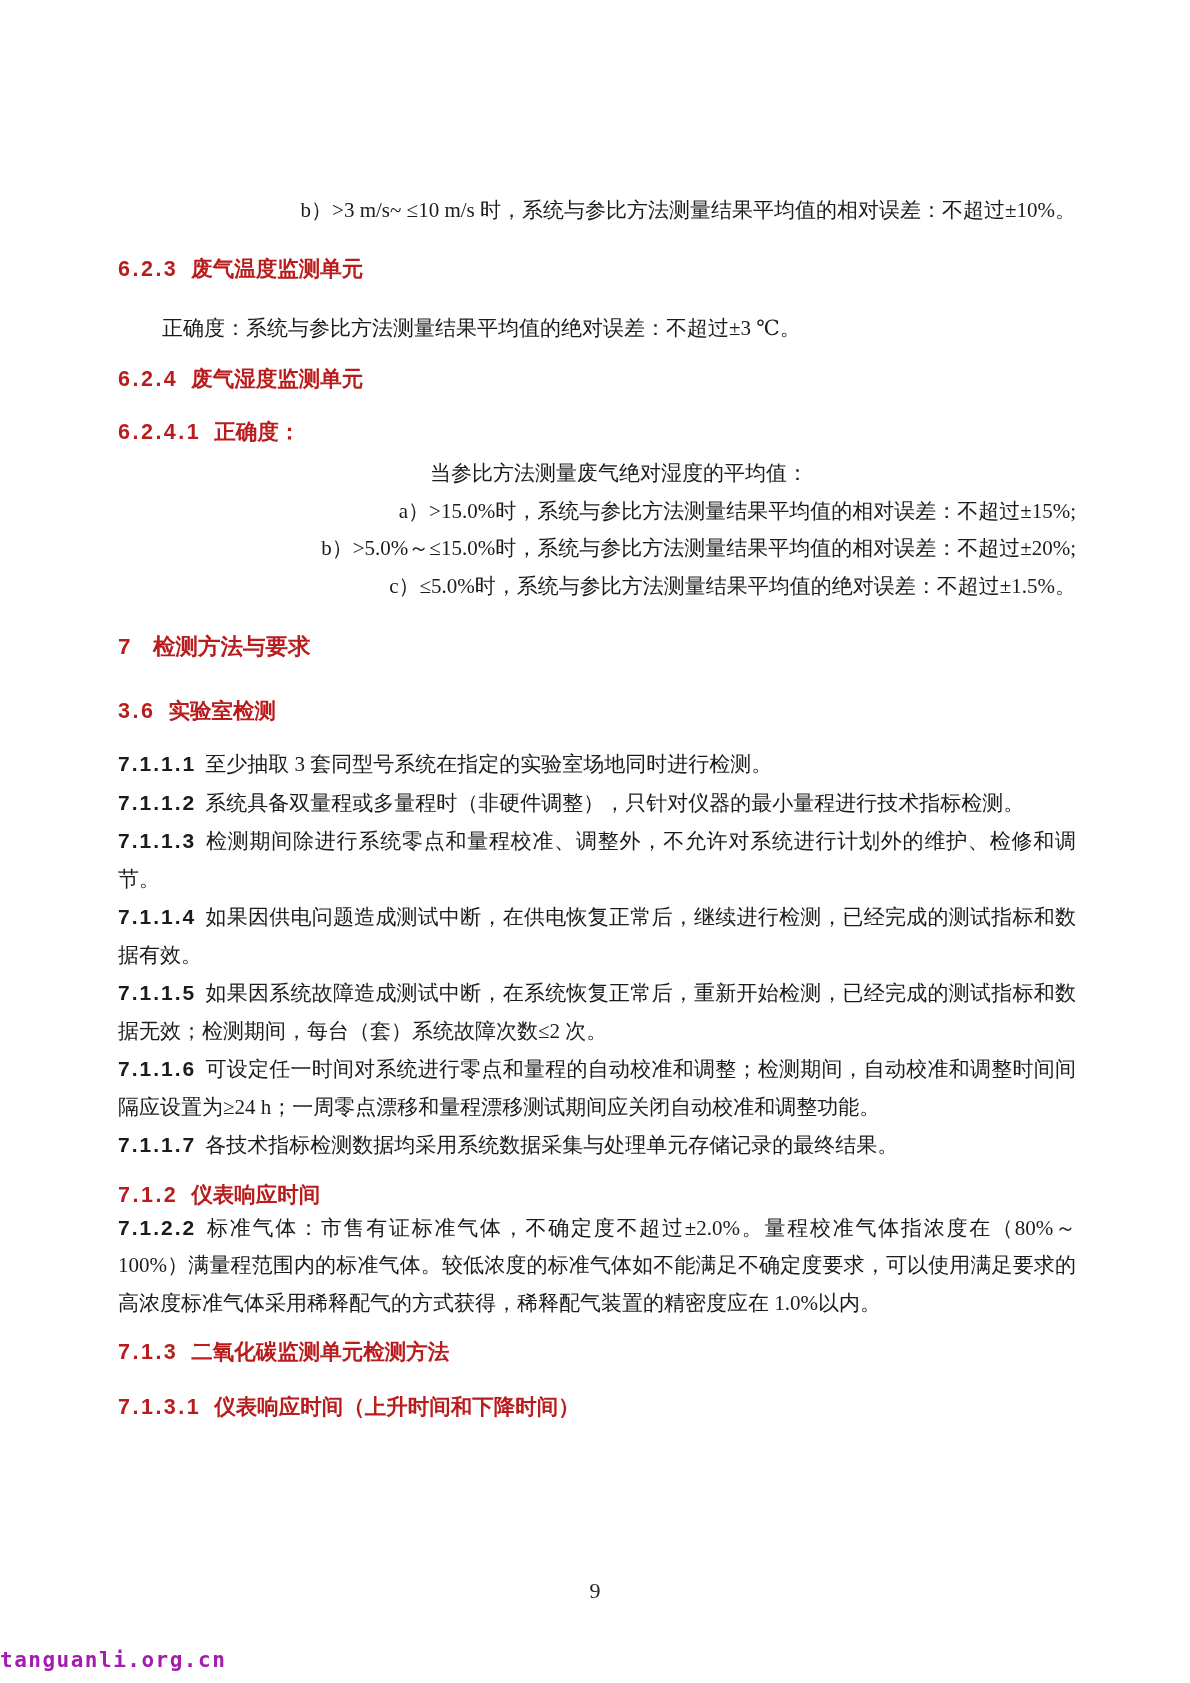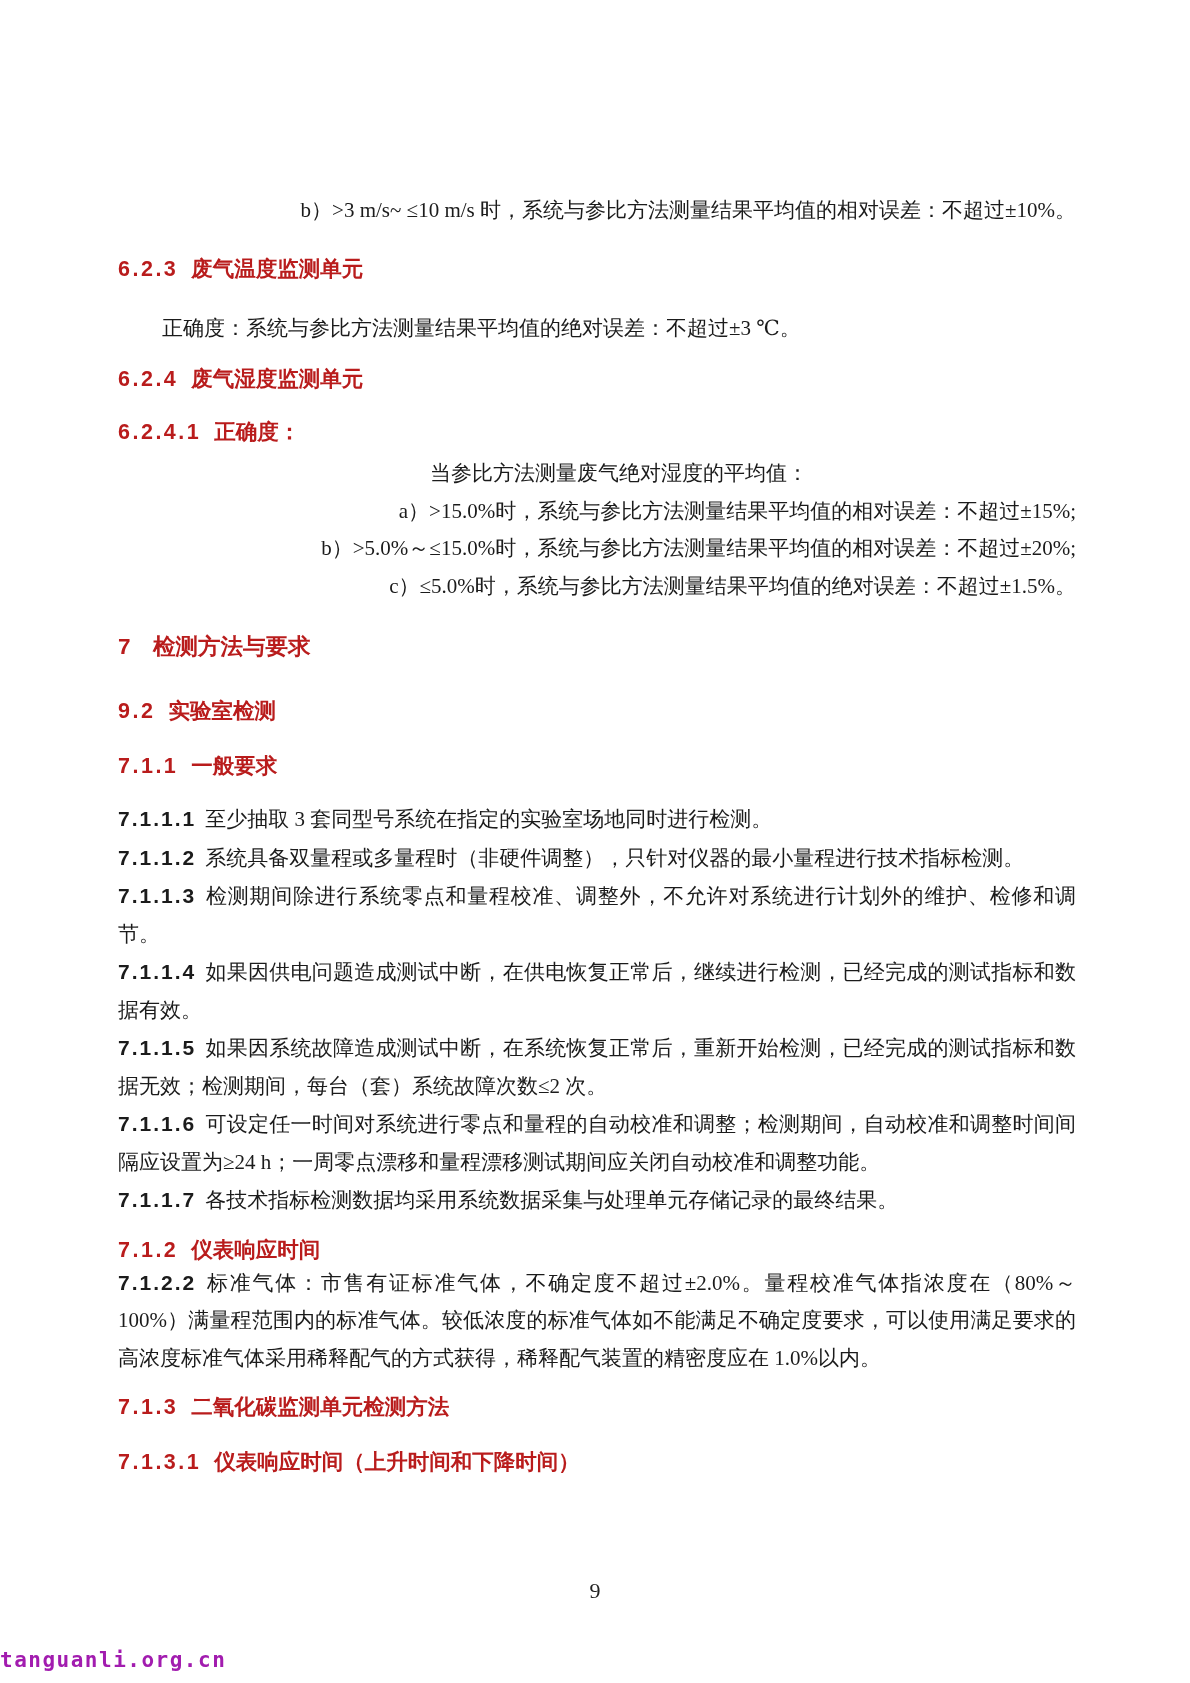--- a/index.html
+++ b/index.html
@@ -101,7 +101,7 @@
 
     <h2 class="heading chapter mt27"><span class="num" style="margin-right:20px">7</span><span>检测方法与要求</span></h2>
 
-    <h3 class="heading mt35"><span class="num">9.2</span><span>实验室检测</span></h3>
+    <h3 class="heading mt35"><span class="num">3.6</span><span>实验室检测</span></h3>
 
     <h3 class="heading mt27"><span class="num">7.1.1</span><span>一般要求</span></h3>
 

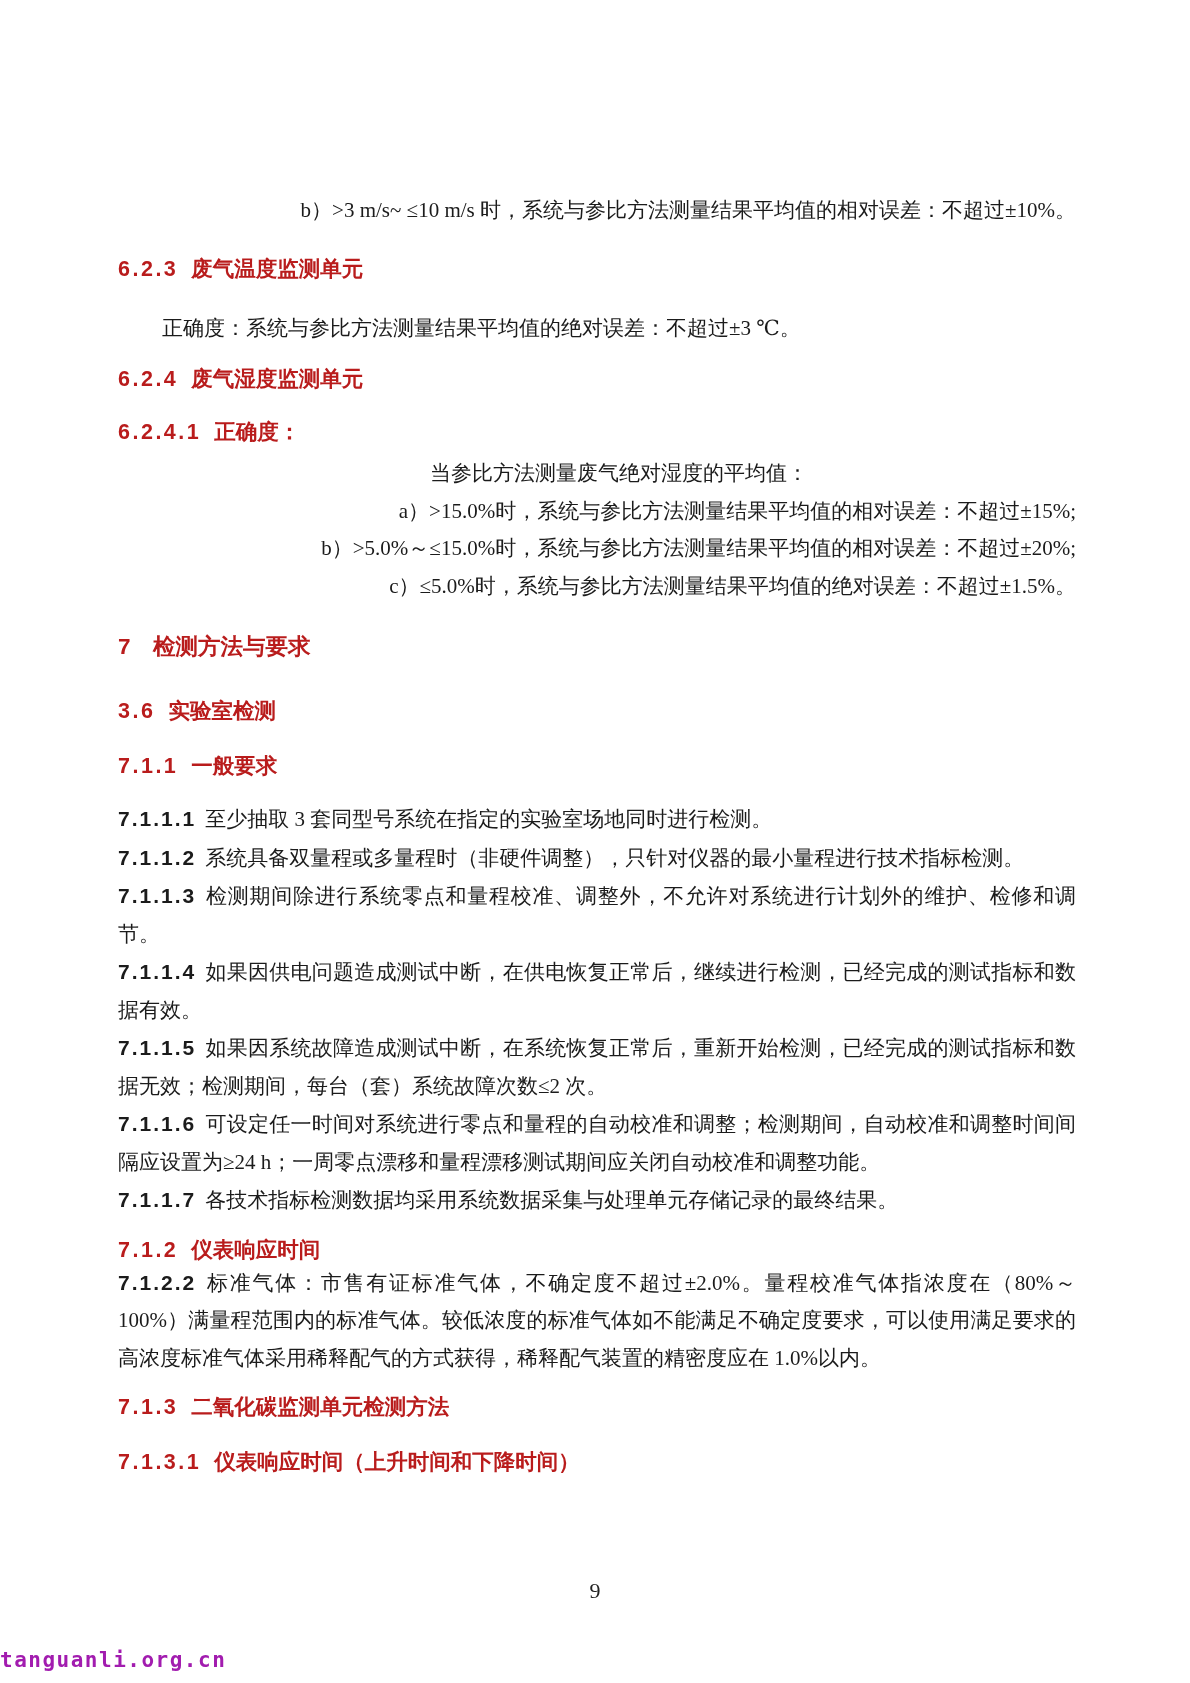--- a/index.html
+++ b/index.html
@@ -103,7 +103,6 @@
 
     <h3 class="heading mt35"><span class="num">3.6</span><span>实验室检测</span></h3>
 
-    <h3 class="heading mt27"><span class="num">7.1.1</span><span>一般要求</span></h3>
 
     <p class="para mt20"><span class="pnum">7.1.1.1</span><span>至少抽取 3 套同型号系统在指定的实验室场地同时进行检测。</span></p>
 

